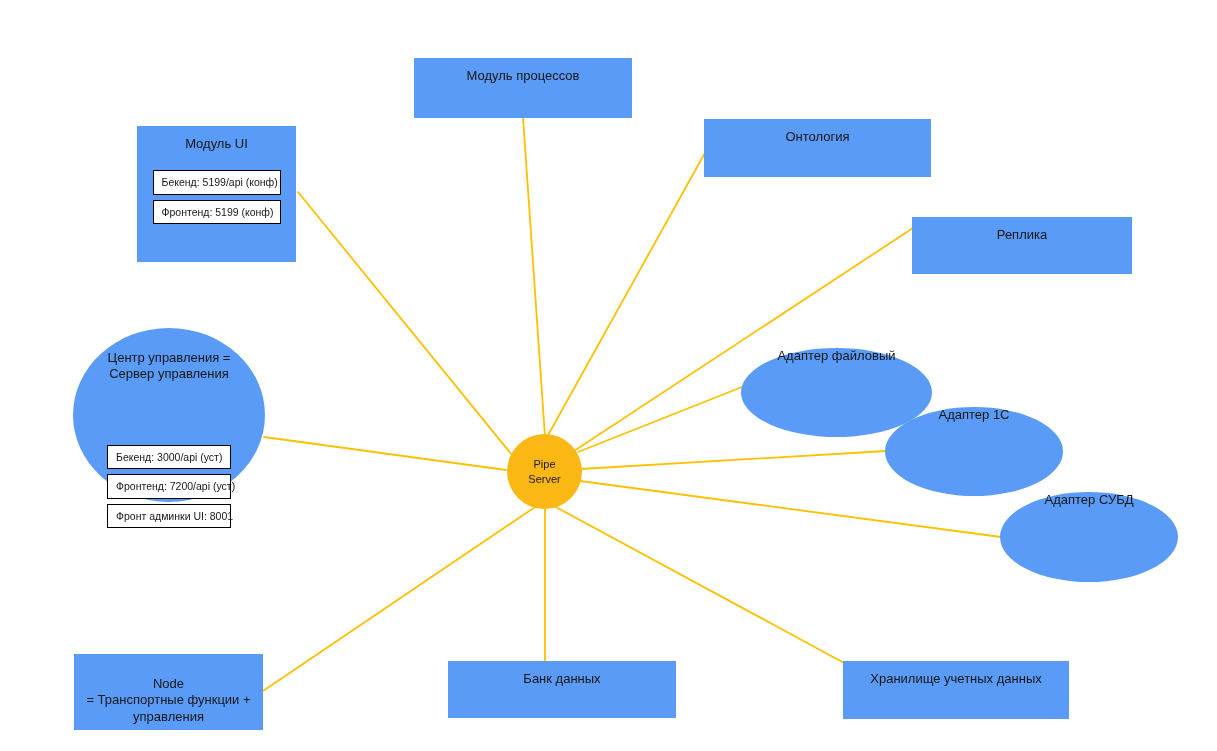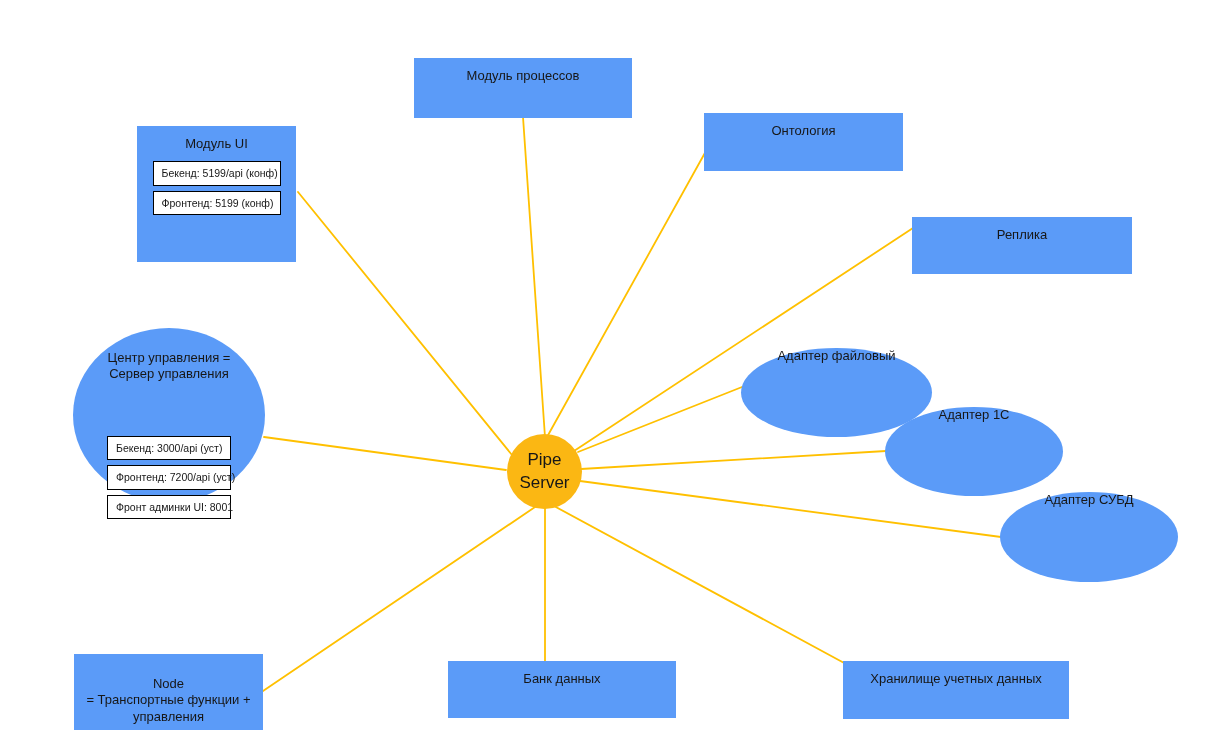--- a/index.html
+++ b/index.html
@@ -112,7 +112,7 @@
     <div class="node-title">Модуль процессов</div>
   </div>
 
-  <div class="node rect" style="left:704px; top:113px; width:199px; height:58px;">
+  <div class="node rect" style="left:704px; top:119px; width:227px; height:58px;">
     <div class="node-title">Онтология</div>
   </div>
 

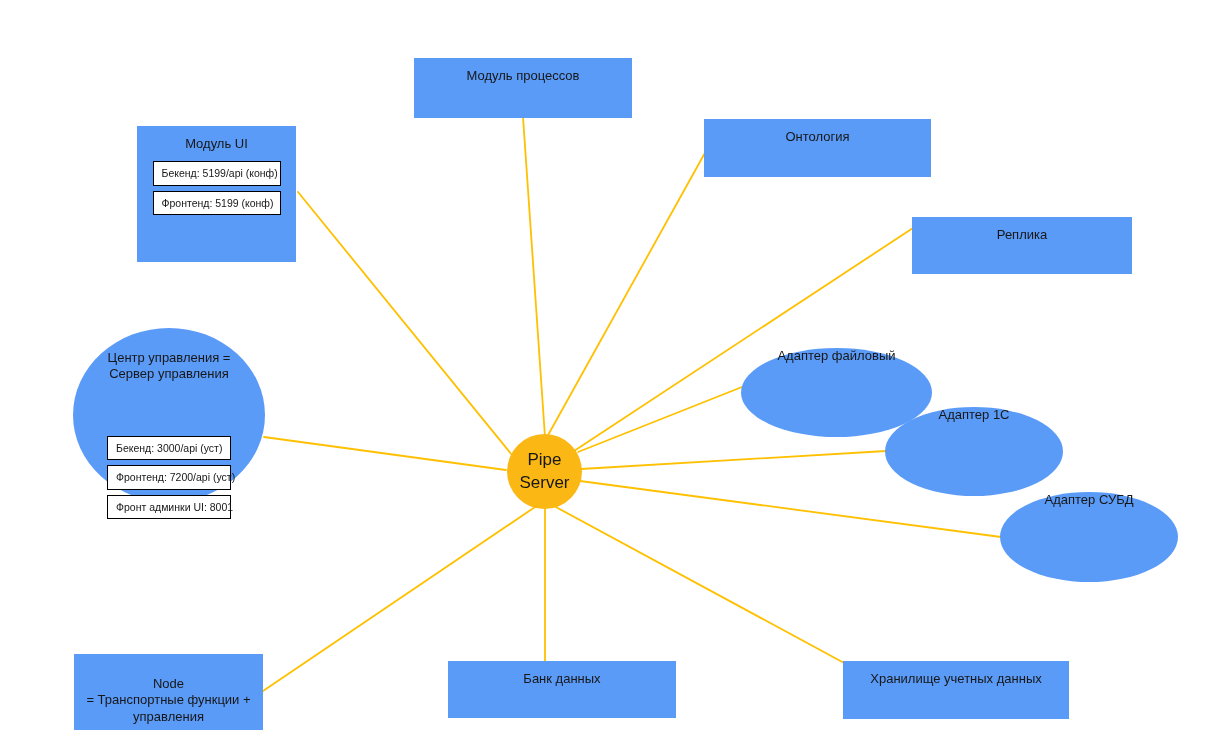--- a/index.html
+++ b/index.html
@@ -66,7 +66,7 @@
     white-space: pre-line;
   }
   .subbox-group {
-    margin-top: 9px;
+    margin-top: 18px;
     display: flex;
     flex-direction: column;
     gap: 5px;

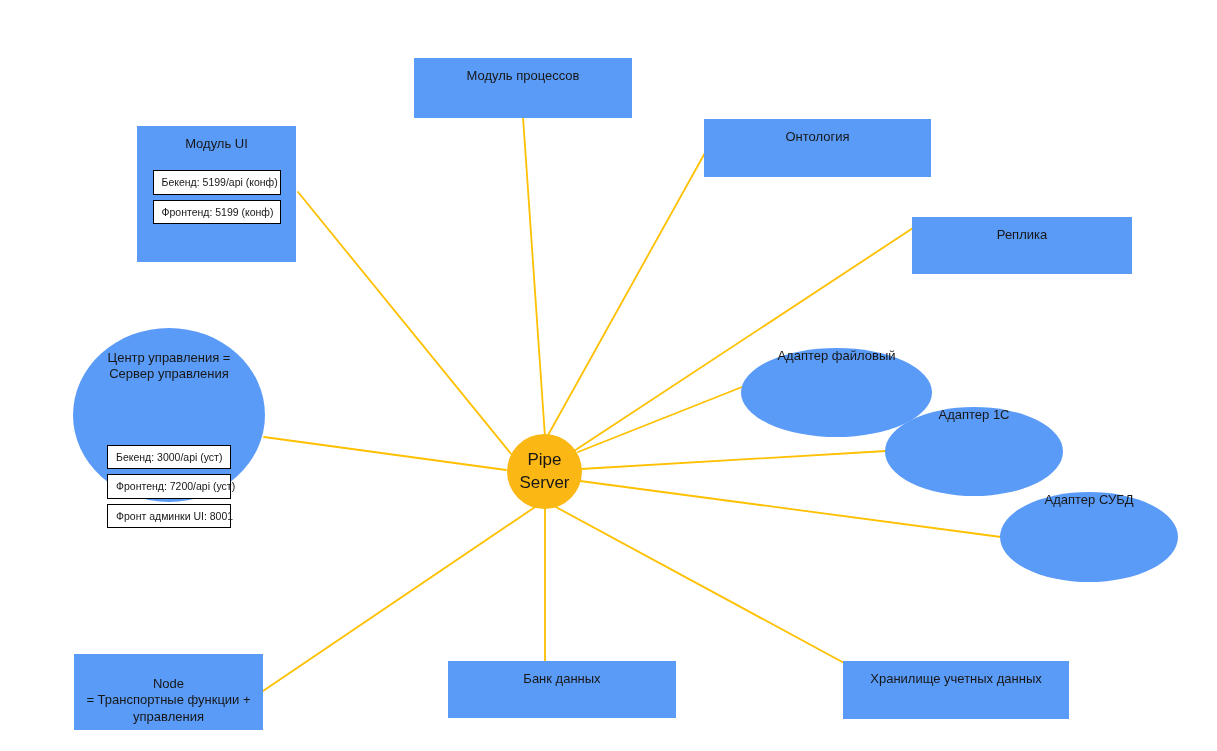--- a/index.html
+++ b/index.html
@@ -59,7 +59,7 @@
     align-items: center;
     justify-content: center;
     text-align: center;
-    font-size: 17px;
+    font-size: 11px;
     line-height: 1.3;
   }
   .node-title {

